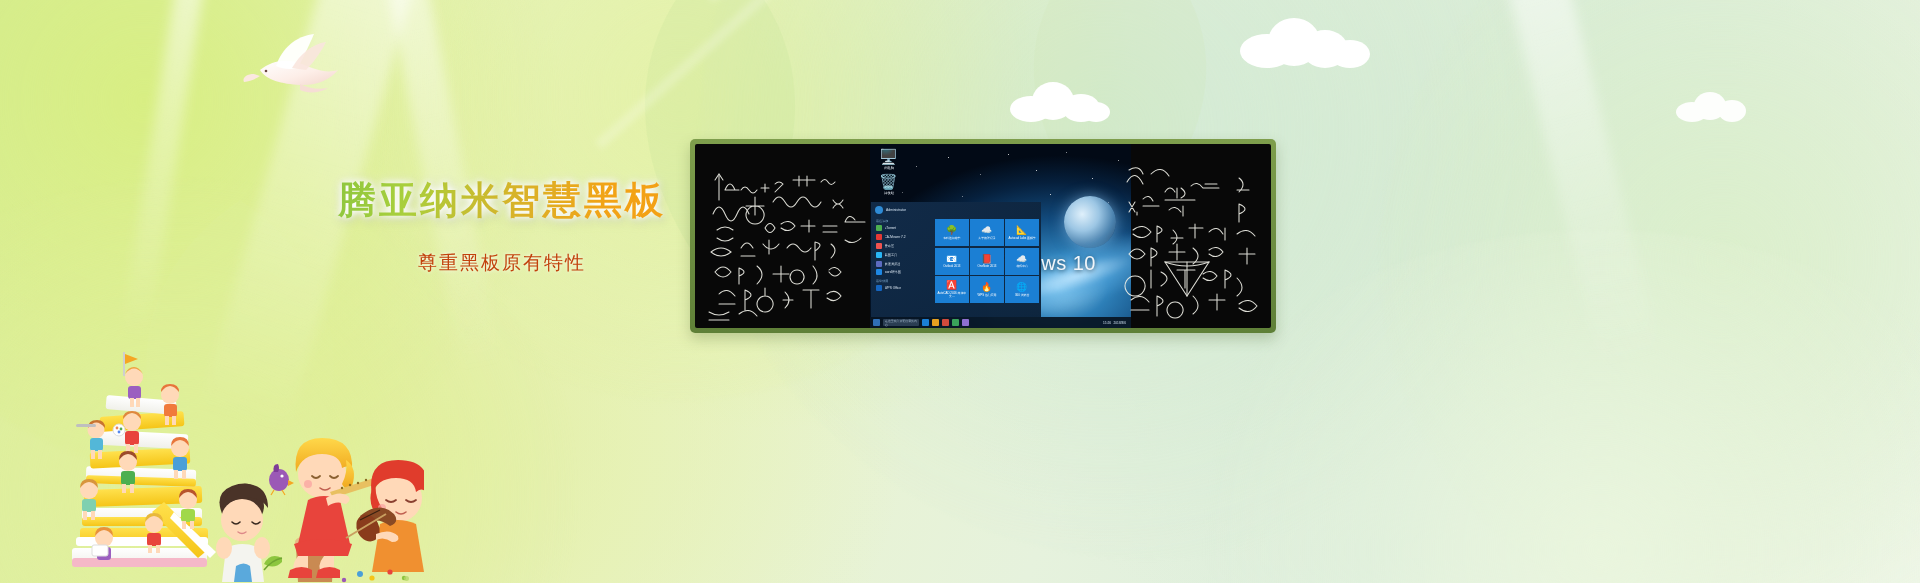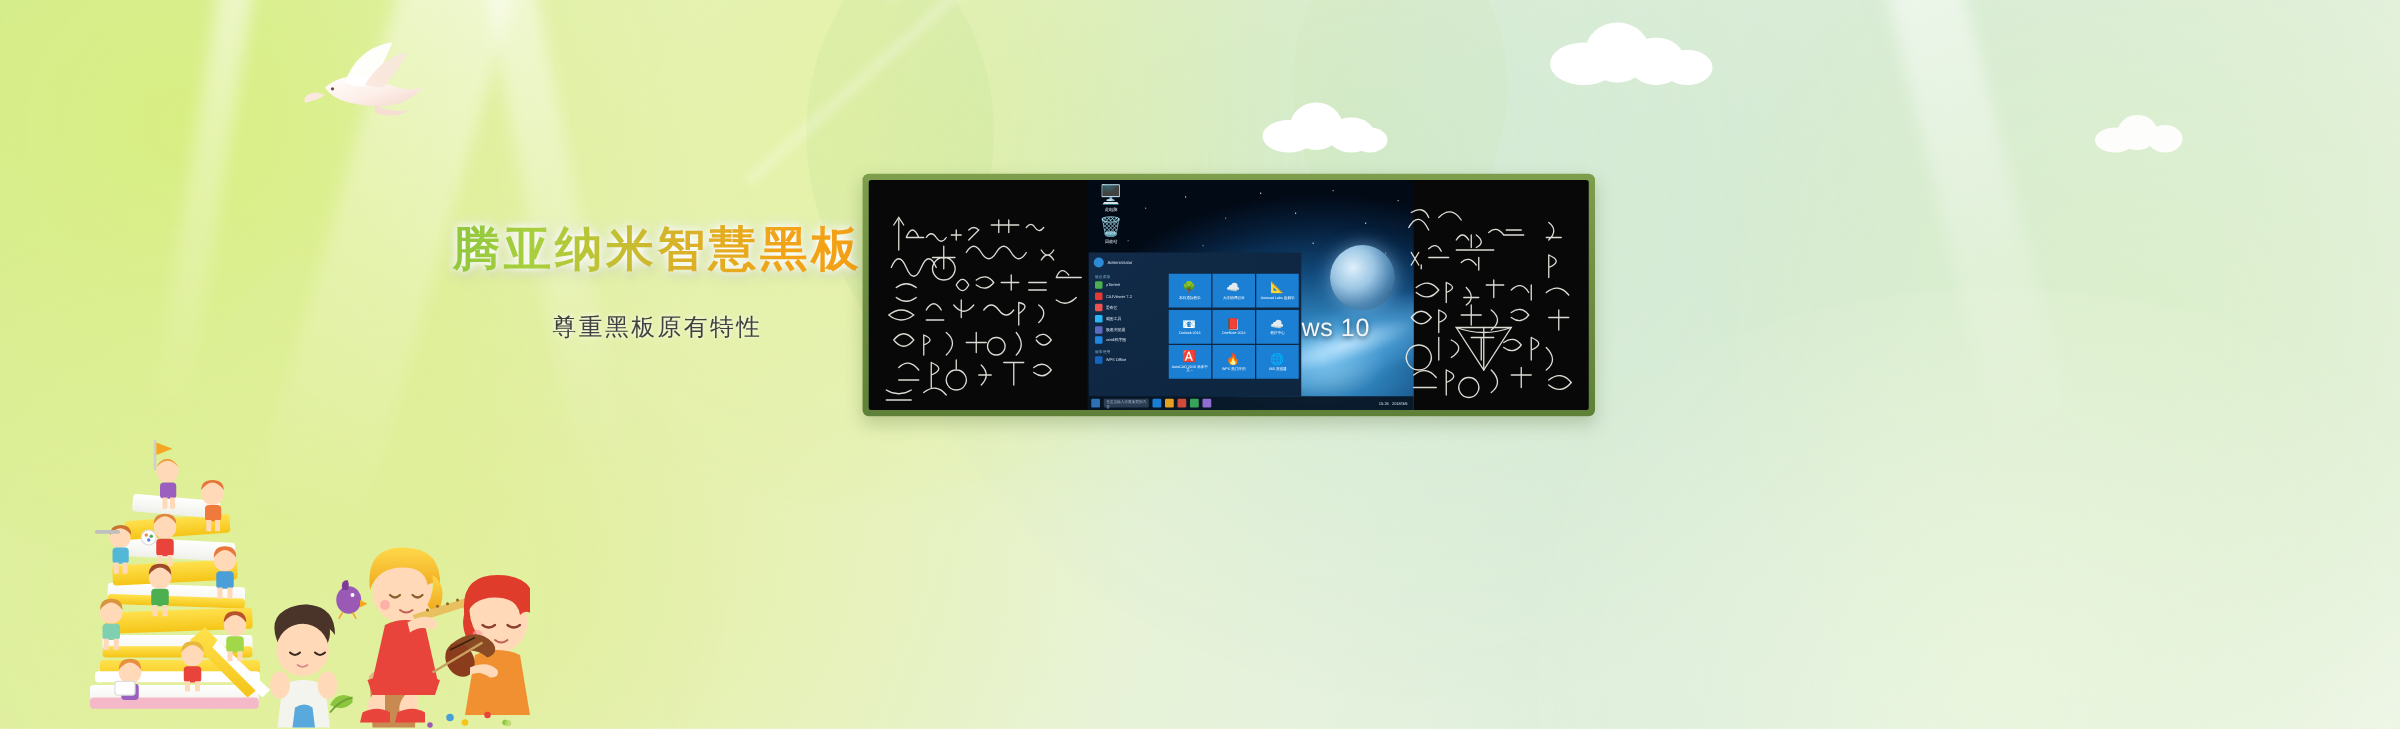--- a/index.html
+++ b/index.html
@@ -57,7 +57,7 @@
   .dove { position:absolute; left:242px; top:30px; width:100px; height:66px; }
 
   
-  .text-block { position:absolute; left:356px; top:178px; width:340px; text-align:center; }
+  .text-block { position:absolute; left:332px; top:178px; width:340px; text-align:center; }
   .headline {
     font-size:38px; font-weight:bold; letter-spacing:3px; line-height:1.18;
     background:linear-gradient(100deg,#8cc63f 0%, #a9cf3c 22%, #d9b229 55%, #f2a316 80%, #f3a015 100%);

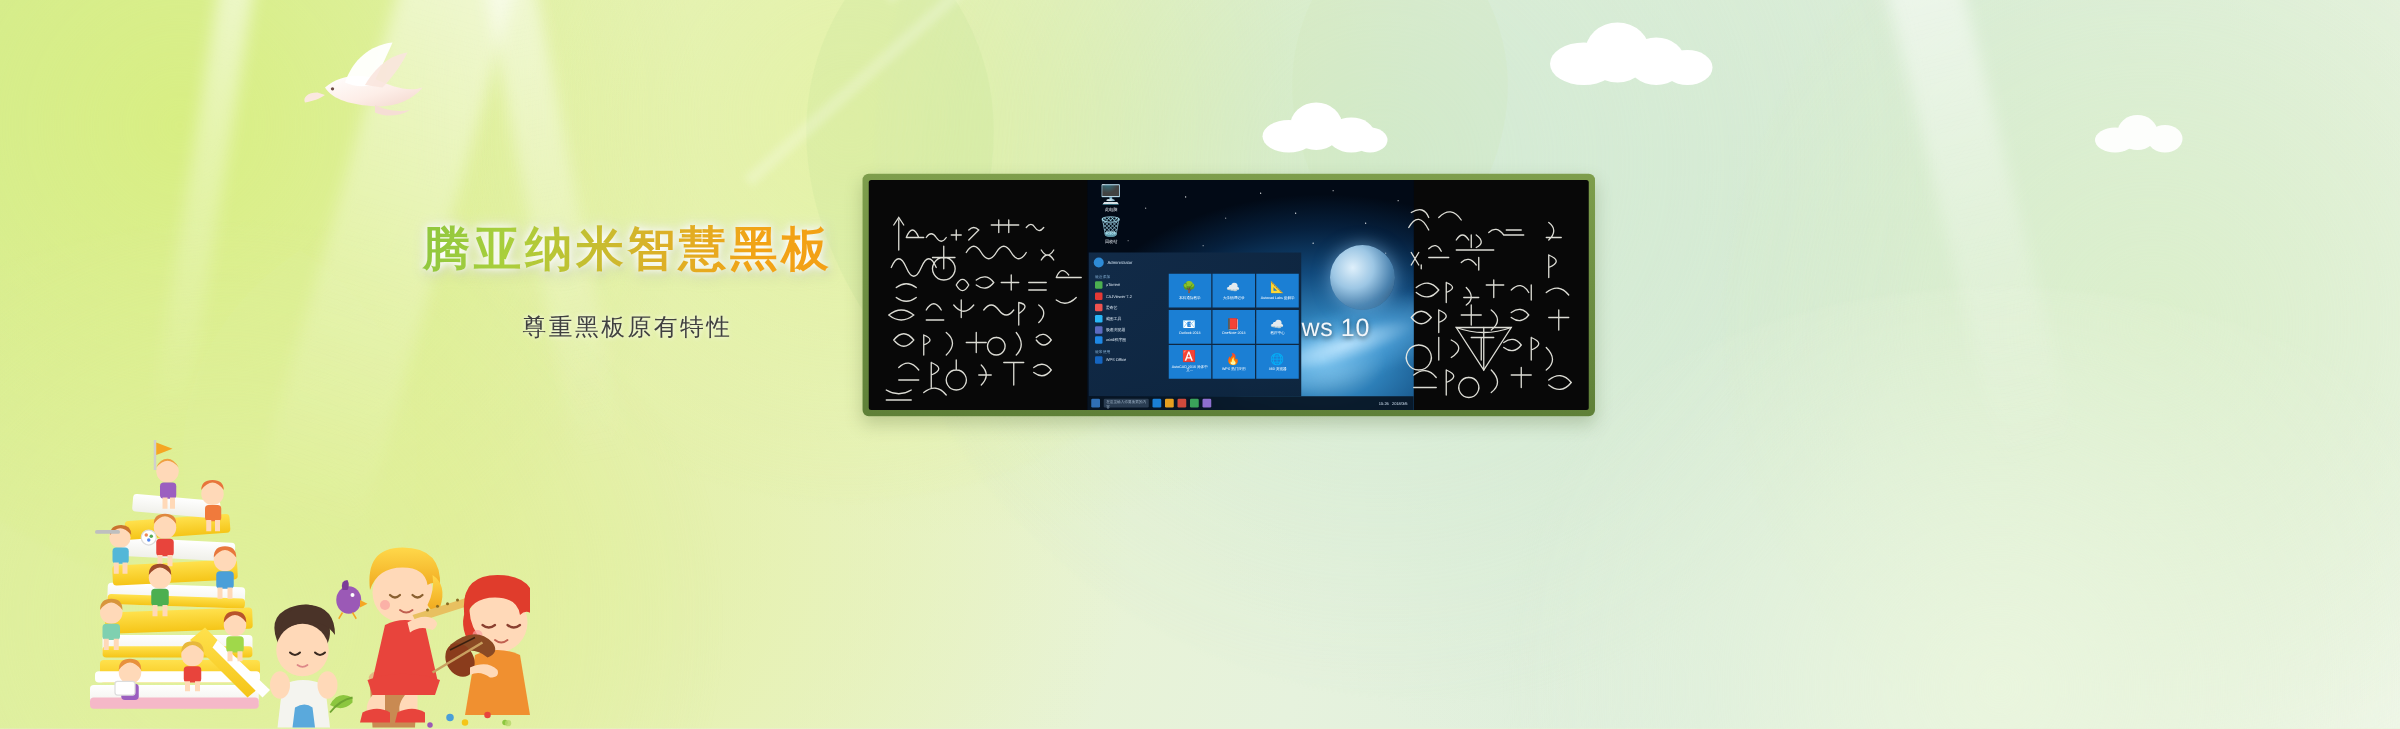--- a/index.html
+++ b/index.html
@@ -68,7 +68,7 @@
   }
   .sub { margin-top:20px; }
   .sub-line {
-    font-size:19px; color:#404040; letter-spacing:2px; line-height:2.1;
+    font-size:19px; color:#c2410c; letter-spacing:2px; line-height:2.1;
     text-shadow:0 0 4px rgba(255,255,255,.95);
     white-space:nowrap;
   }

